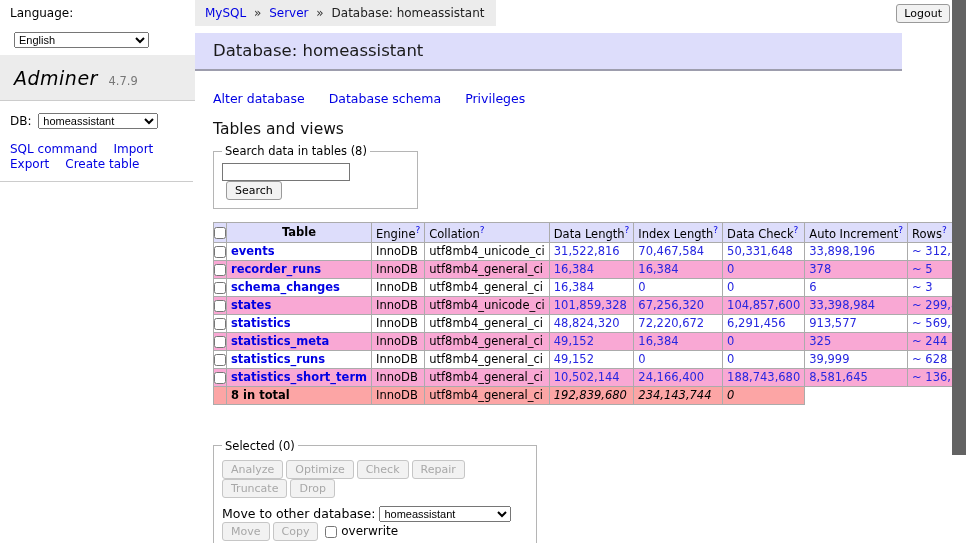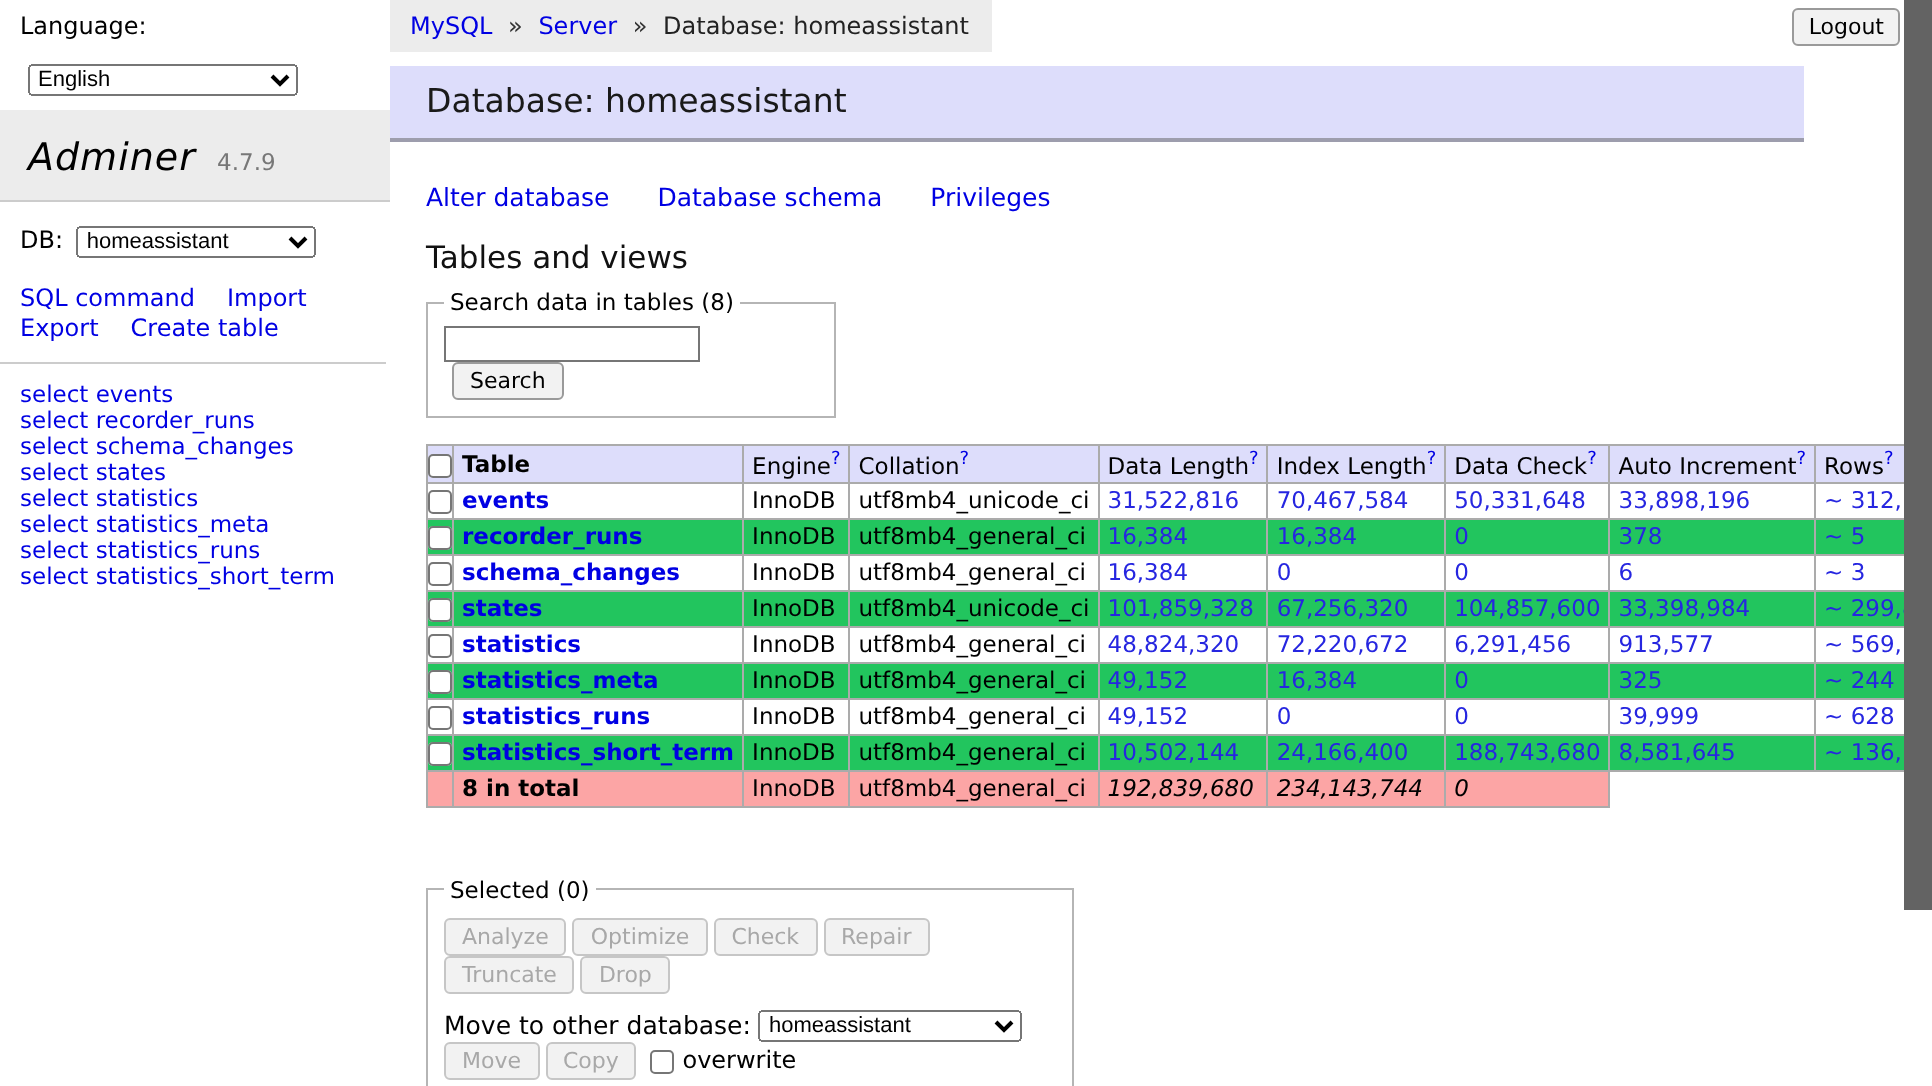--- a/index.html
+++ b/index.html
@@ -106,16 +106,6 @@
         <div><a>Export</a><a>Create table</a></div>
       </div>
     <hr class="sidebar-divider">
-    <div class="table-links" id="table-links">
-        <a>select events</a>
-        <a>select recorder_runs</a>
-        <a>select schema_changes</a>
-        <a>select states</a>
-        <a>select statistics</a>
-        <a>select statistics_meta</a>
-        <a>select statistics_runs</a>
-        <a>select statistics_short_term</a>
-      </div>
   </aside>
 
   <main>

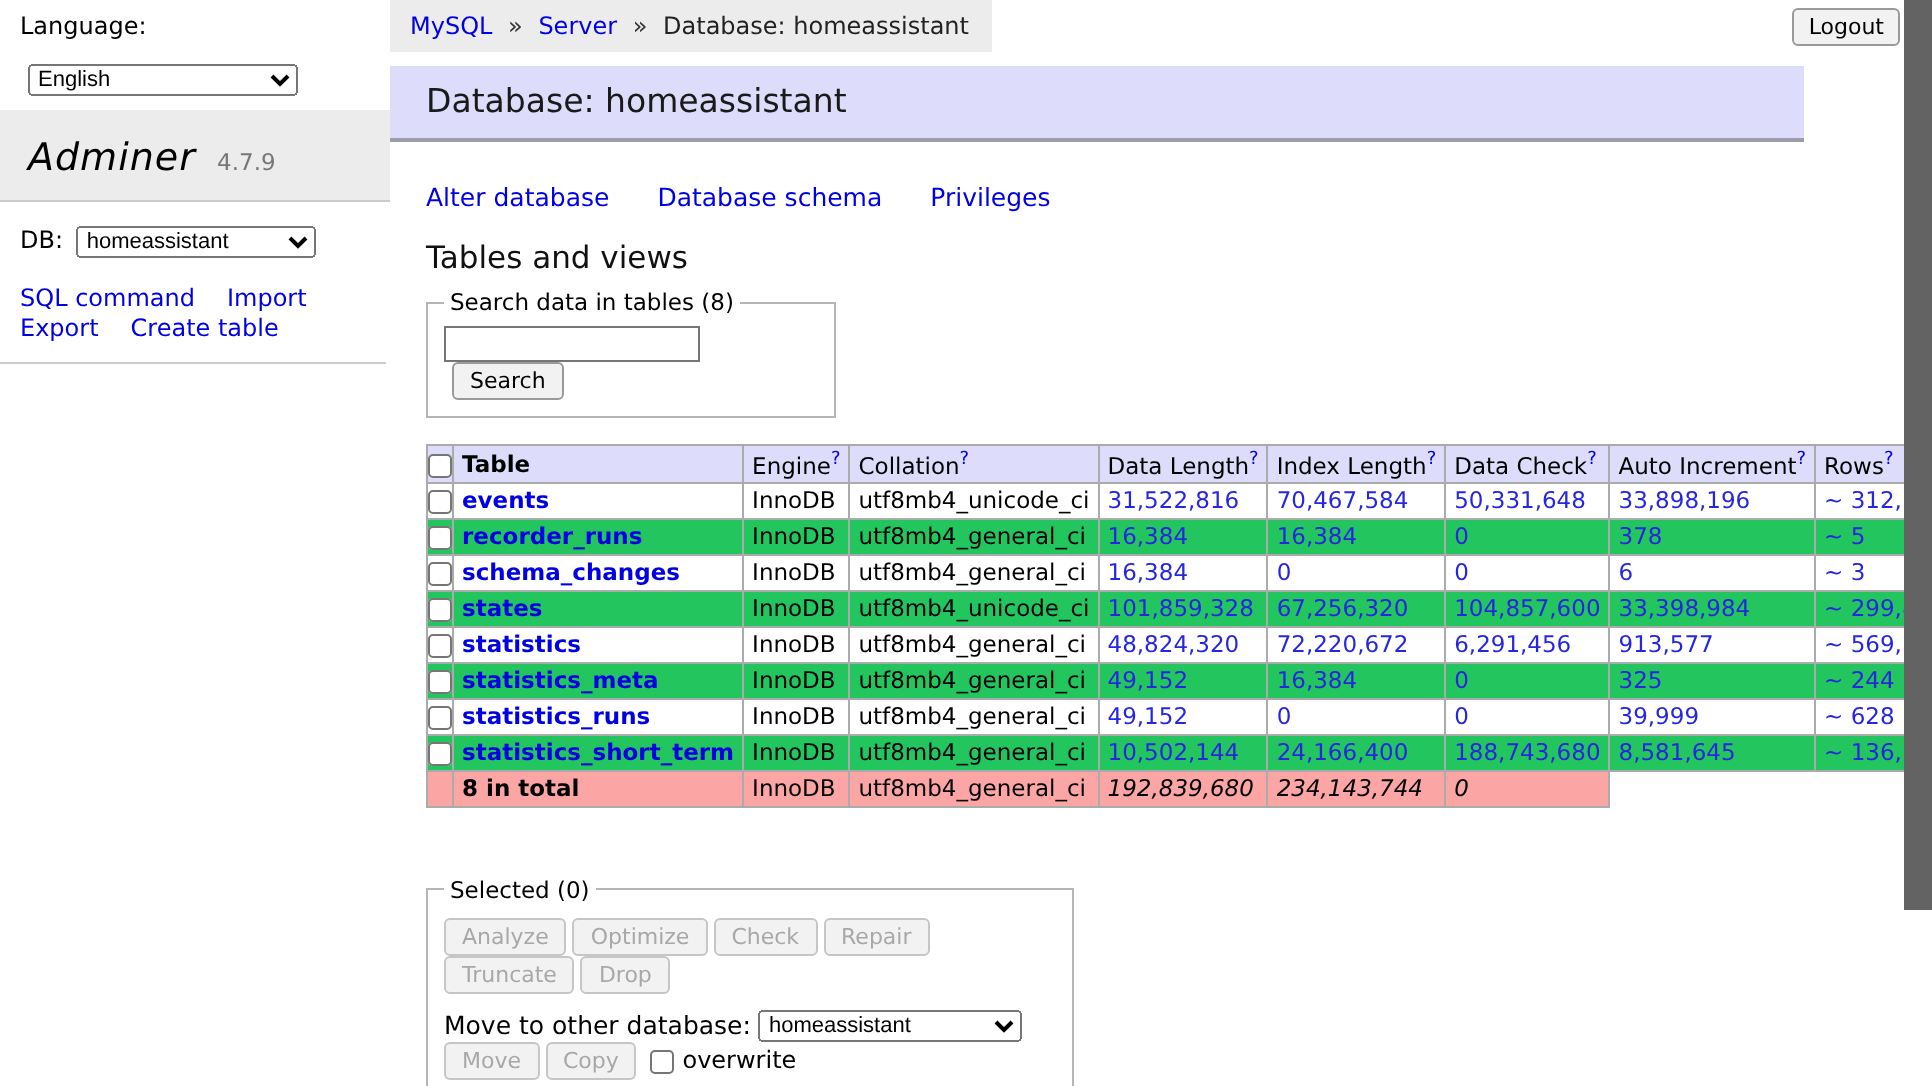--- a/index.html
+++ b/index.html
@@ -54,7 +54,7 @@
   th, td { border: 1px solid #ababab; padding: 1px 4px; height: 18px; overflow: hidden;
     white-space: nowrap; }
   thead th { background: #ddddfb; font-weight: normal; text-align: left; }
-  thead th.name-h { font-weight: bold; }
+  thead th.name-h { font-weight: bold; text-align: center; }
   thead th.check, td.check { text-align: center; padding: 0; }
   th sup a { font-size: 9px; }
   td a.tname { font-weight: bold; }

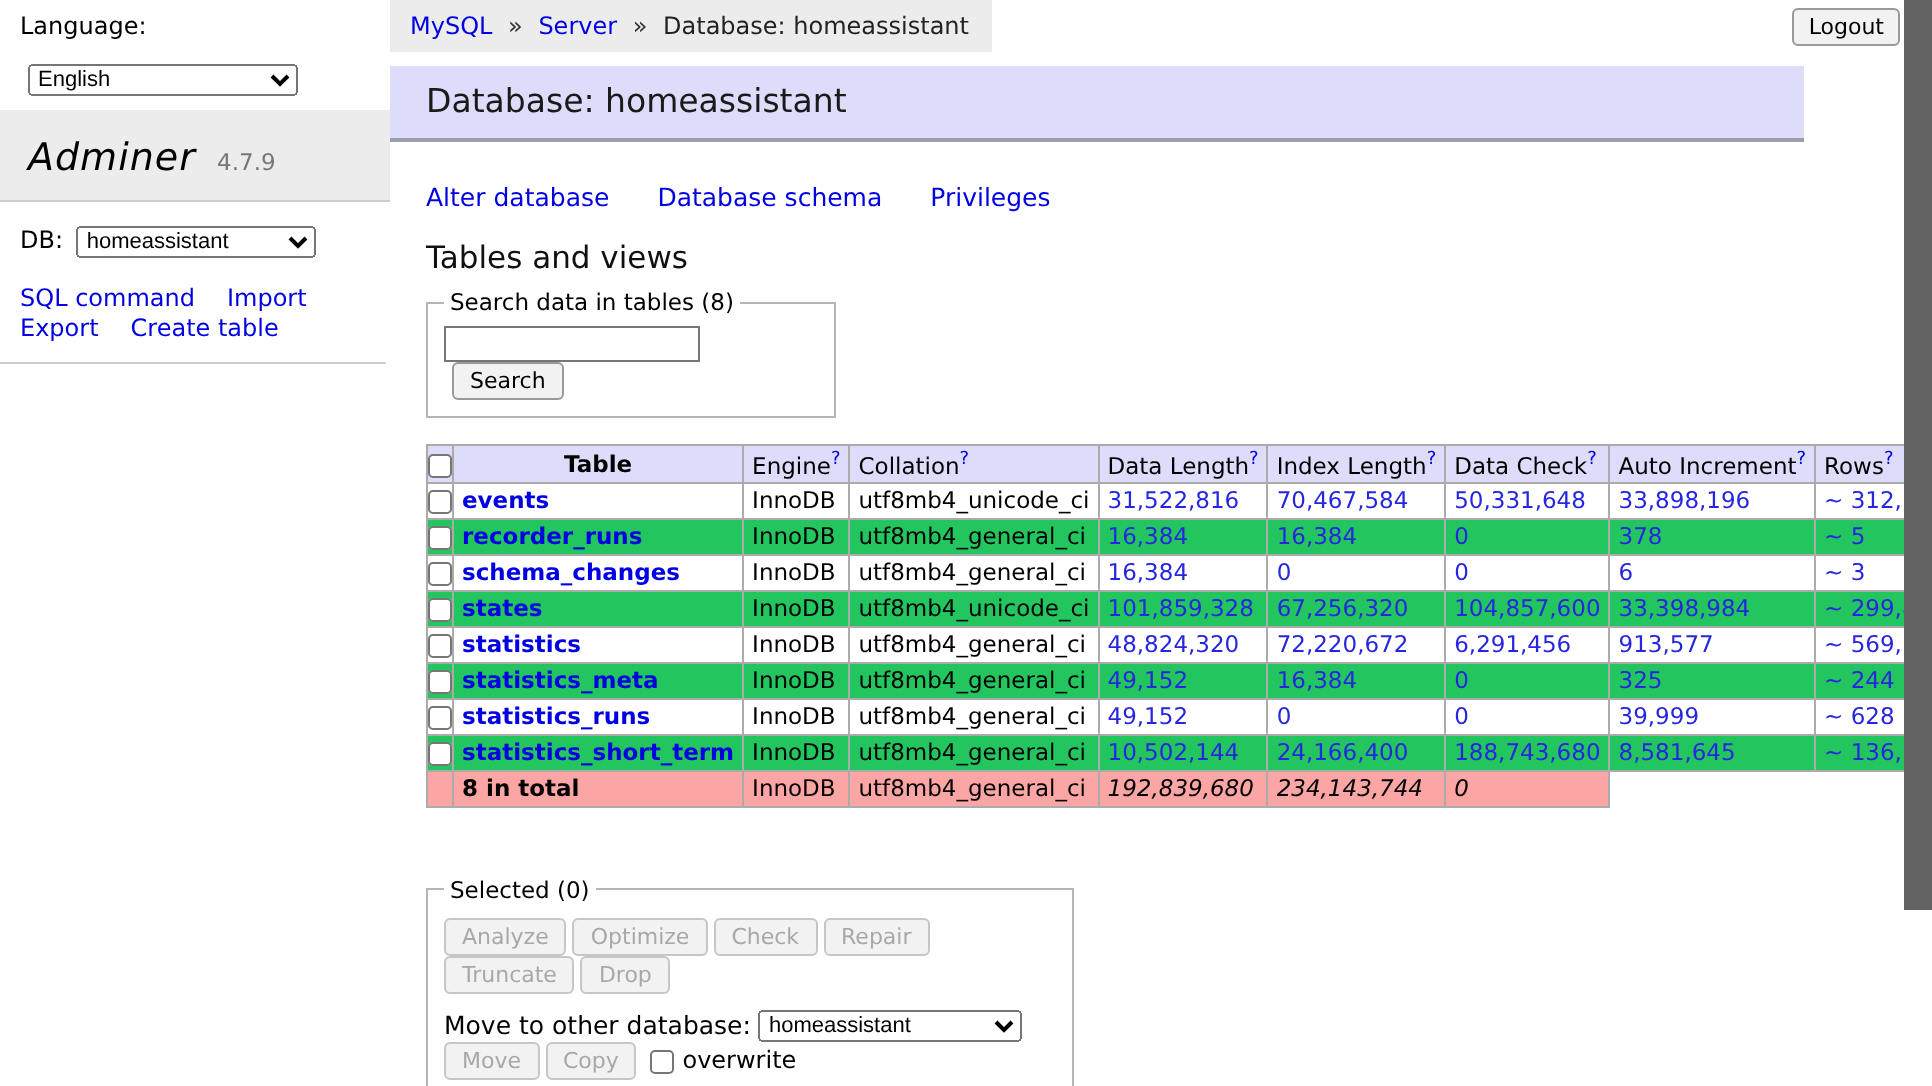--- a/index.html
+++ b/index.html
@@ -60,7 +60,7 @@
   td a.tname { font-weight: bold; }
   td.num { }
   td.num a { color: #2626e0; }
-  tr.odd td { background: #22c55e; }
+  tr.odd td { background: #f9a8d4; }
   tr.total td { background: #fca5a5; color: #000; }
   tr.total td.num { color: #000; font-style: italic; }
   tr.total .tlabel { font-weight: bold; }

